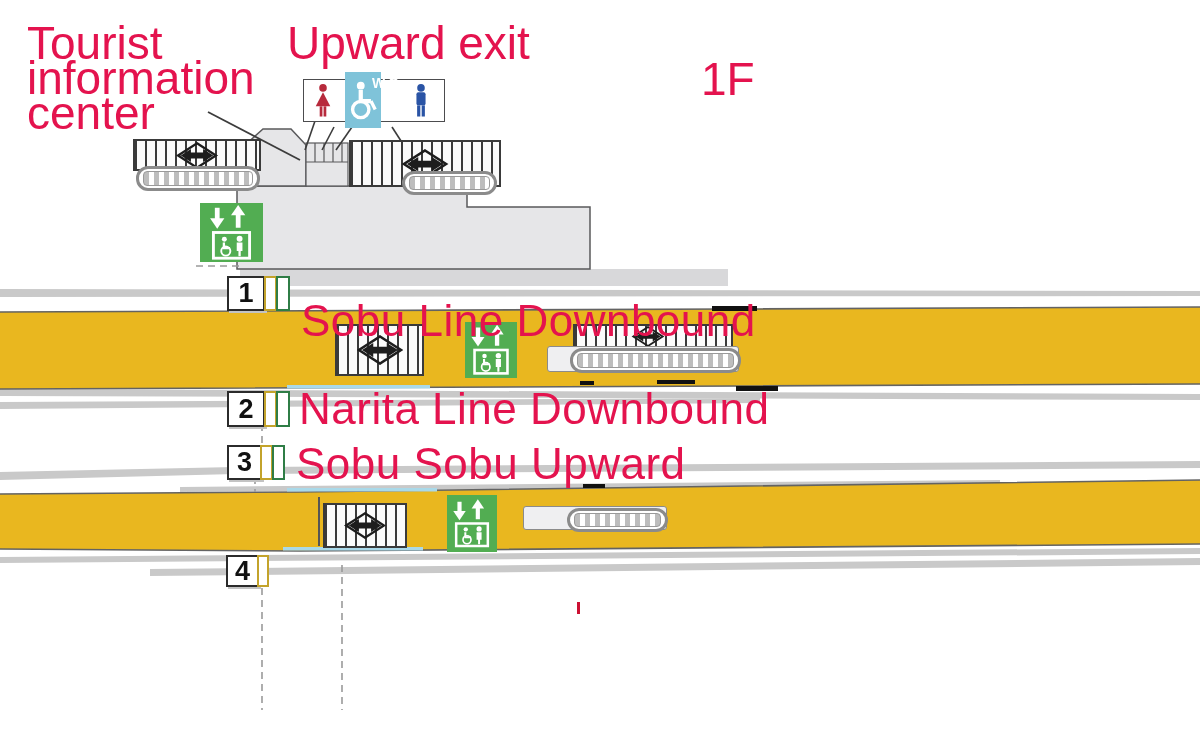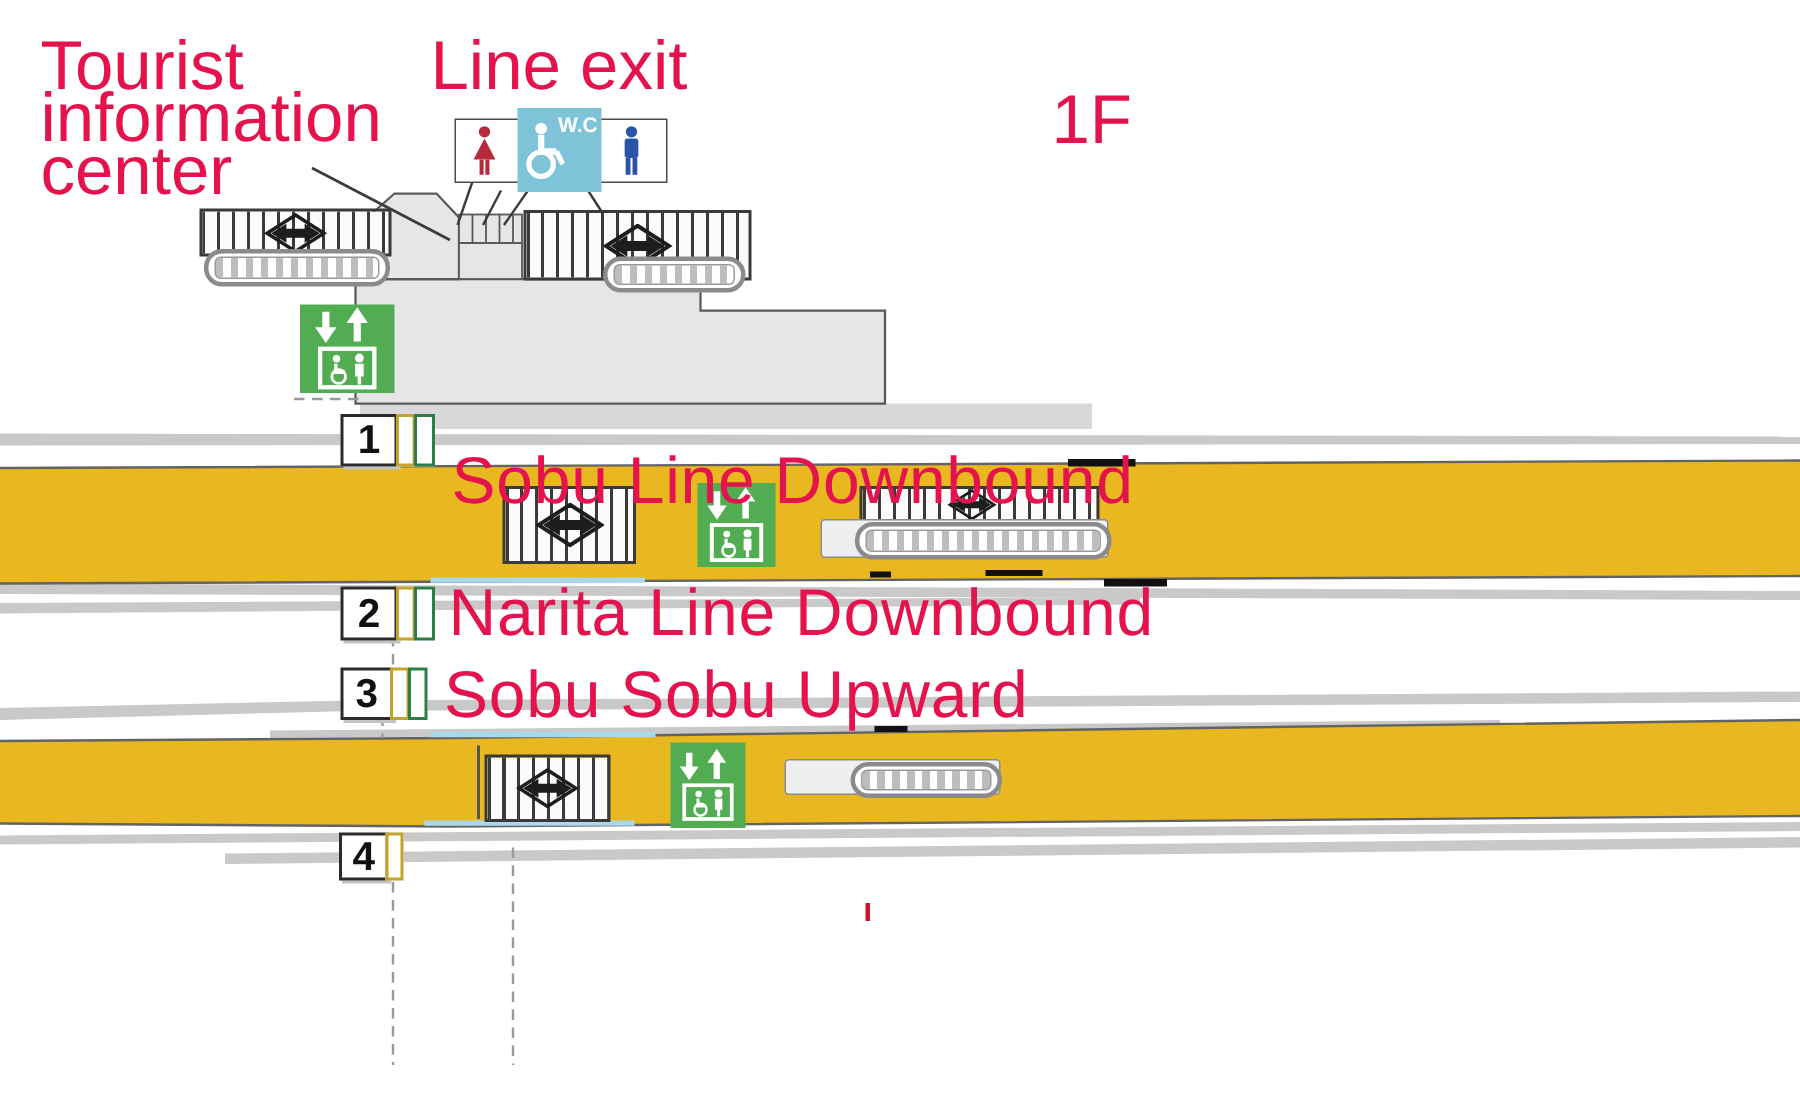--- a/index.html
+++ b/index.html
@@ -234,7 +234,7 @@
     <div>information</div>
     <div>center</div>
   </div>
-  <div class="abs pink bigcap" style="left:287px;top:20px;">Line exit</div>
+  <div class="abs pink bigcap" style="left:287px;top:20px;">Upward exit</div>
   <div class="abs pink bigcap" style="left:701px;top:56px;text-align:right;">1F</div>
 
   <div class="abs pink plabel" style="left:301px;top:272px;margin-top:27px;">Sobu Line Downbound</div>

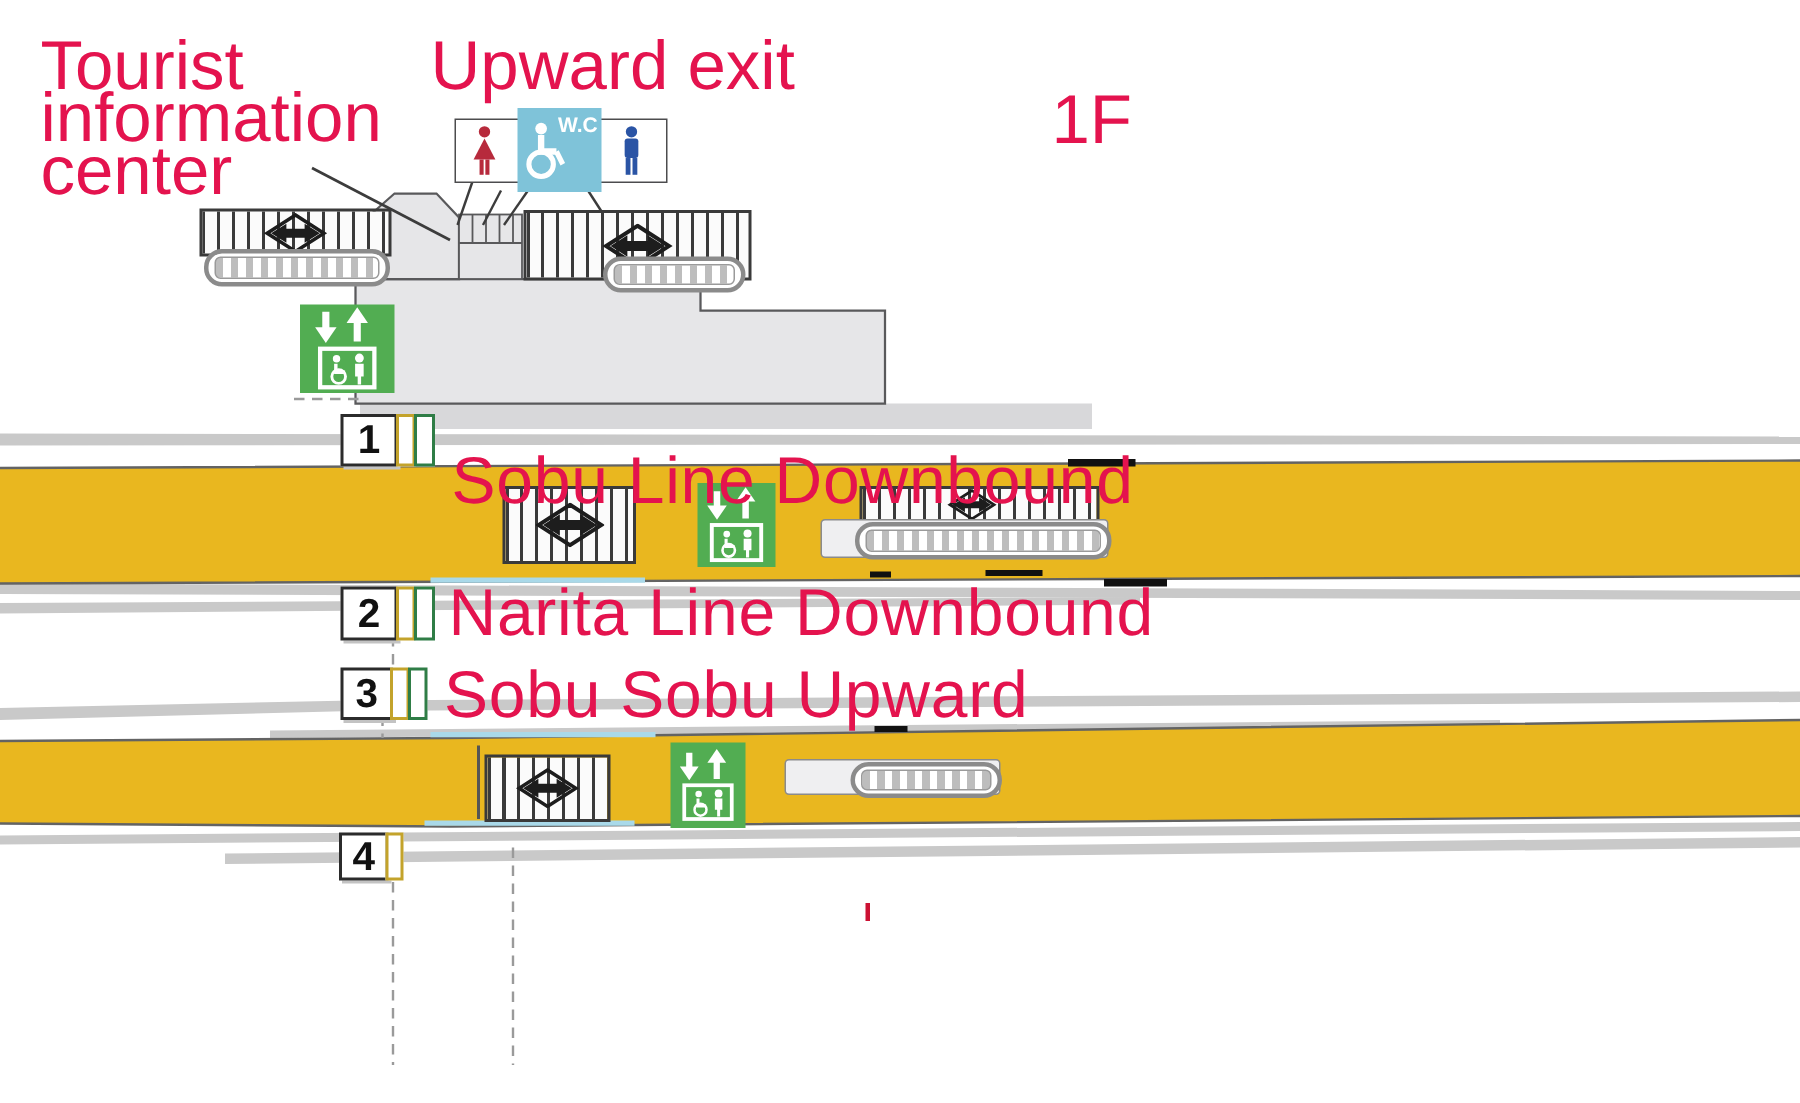--- a/index.html
+++ b/index.html
@@ -199,7 +199,7 @@
   <svg class="abs" style="left:410px;top:84px;" width="22" height="33" viewBox="0 0 22 34" fill="#2a54a5">
       <use href="#male-sym"></use>
     </svg>
-  <div class="wcblue" style="left:345px;top:72px;width:56px;height:56px;">
+  <div class="wcblue" style="left:345px;top:72px;width:36px;height:56px;">
     <svg class="abs" style="left:3px;top:8px;" width="34" height="42" viewBox="0 0 40 48">
         <use href="#wheelchair-big"></use>
       </svg>

